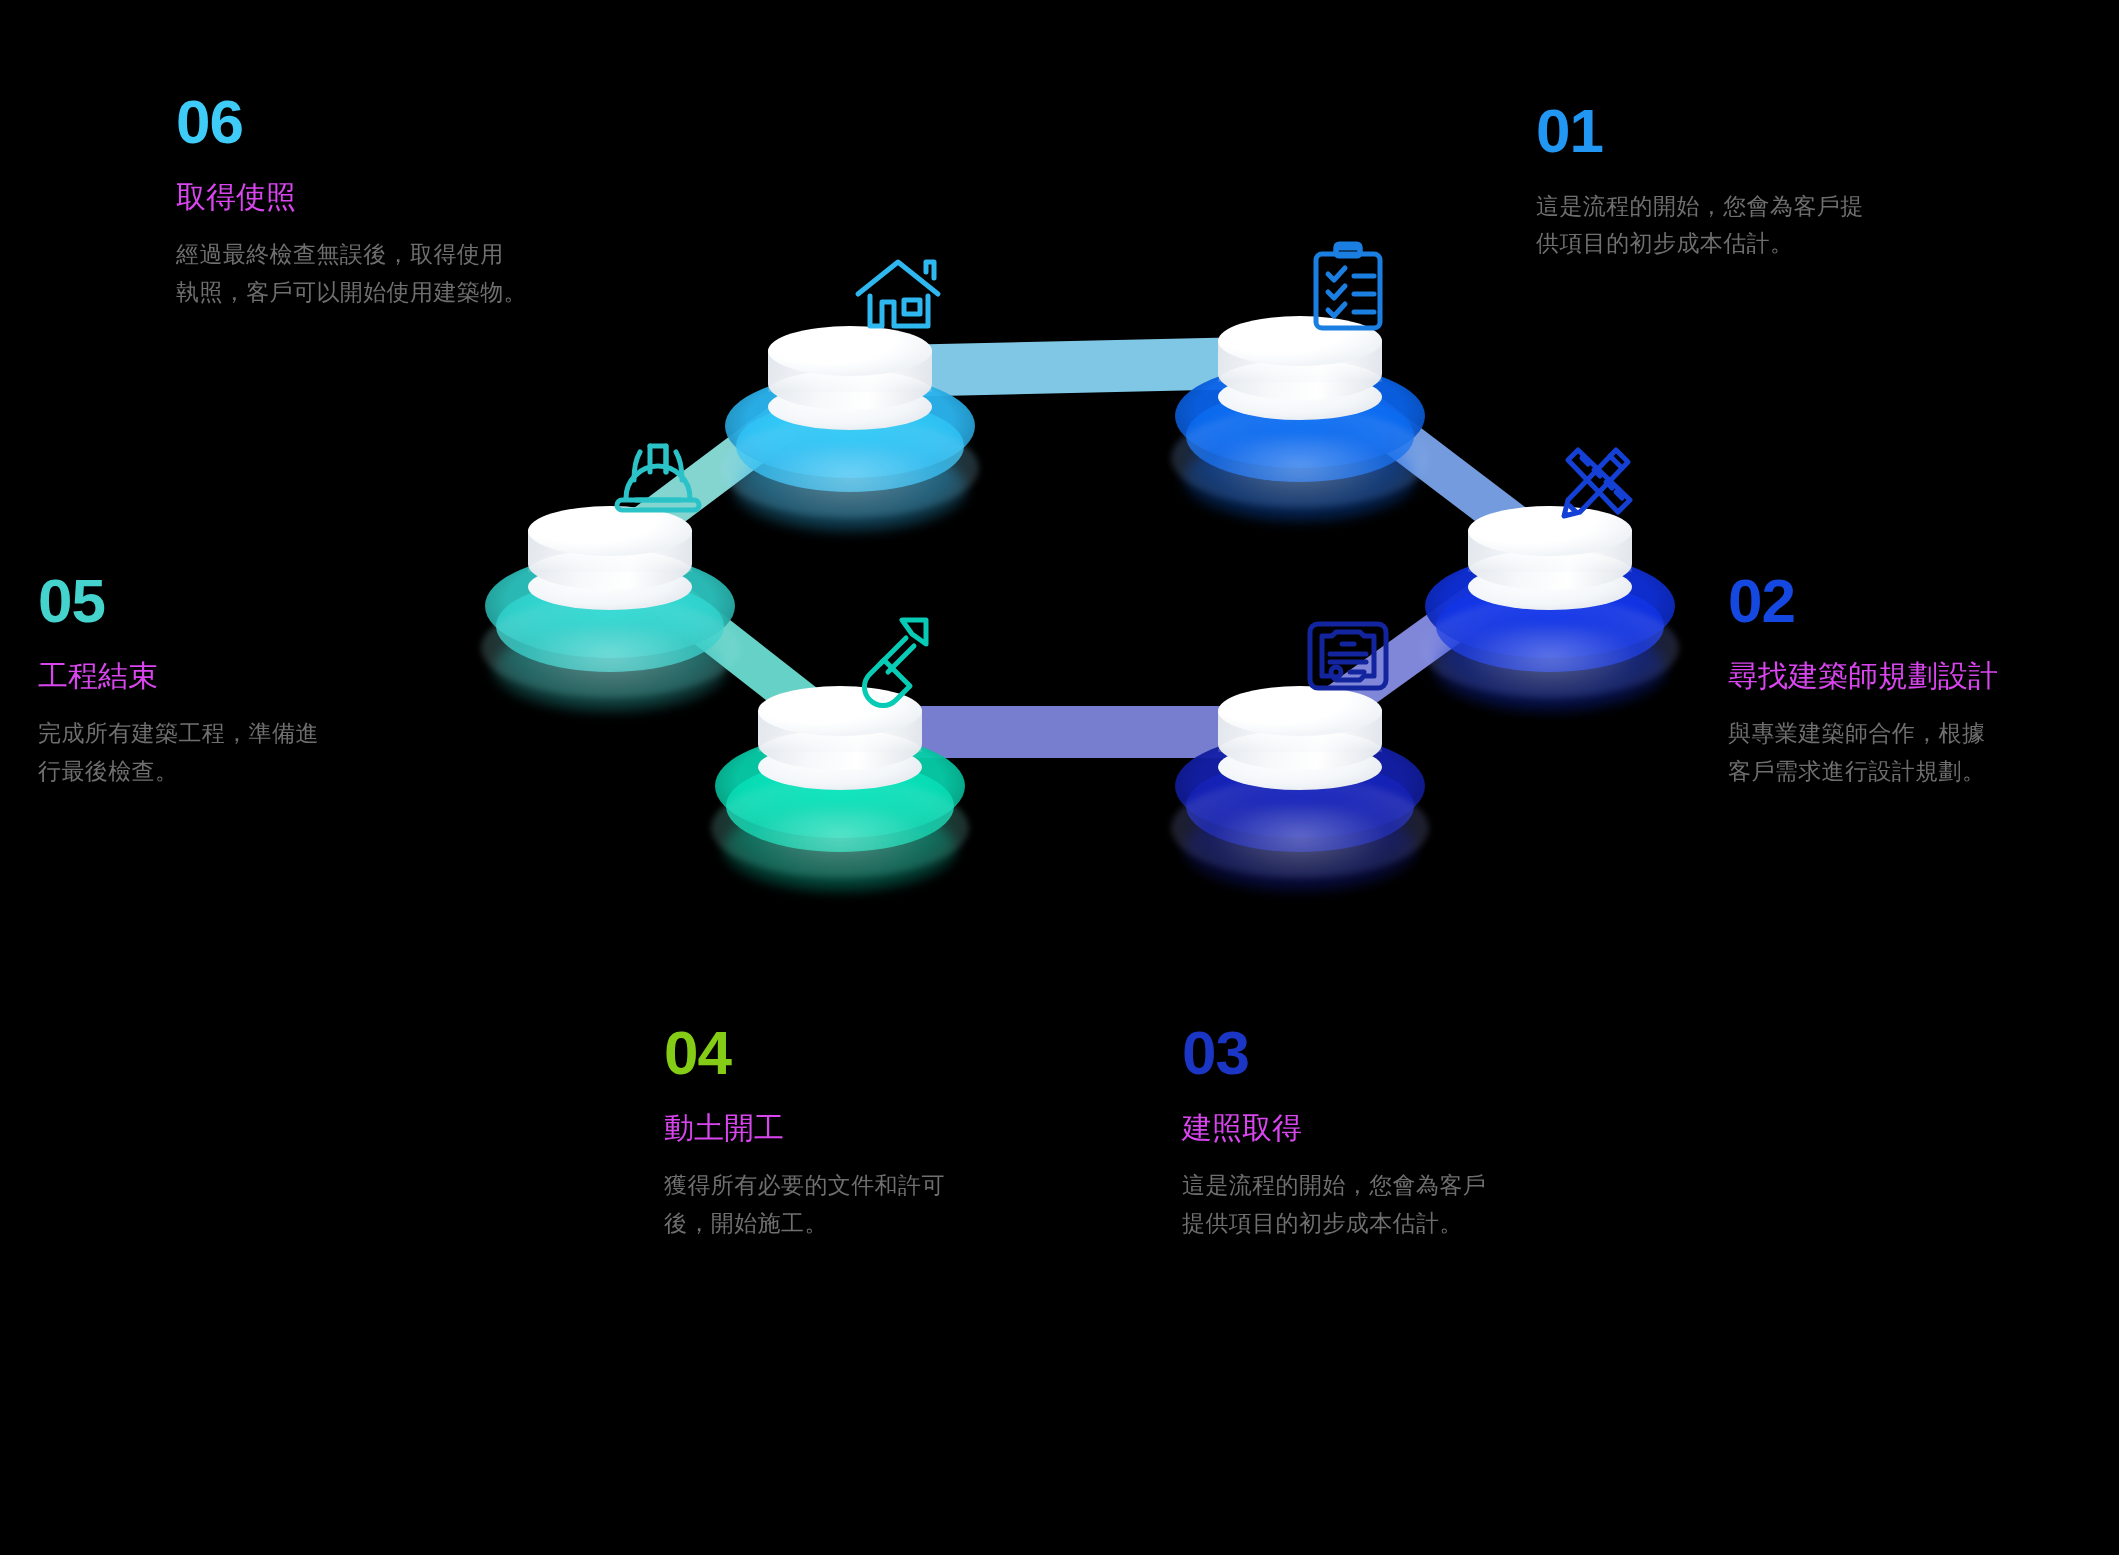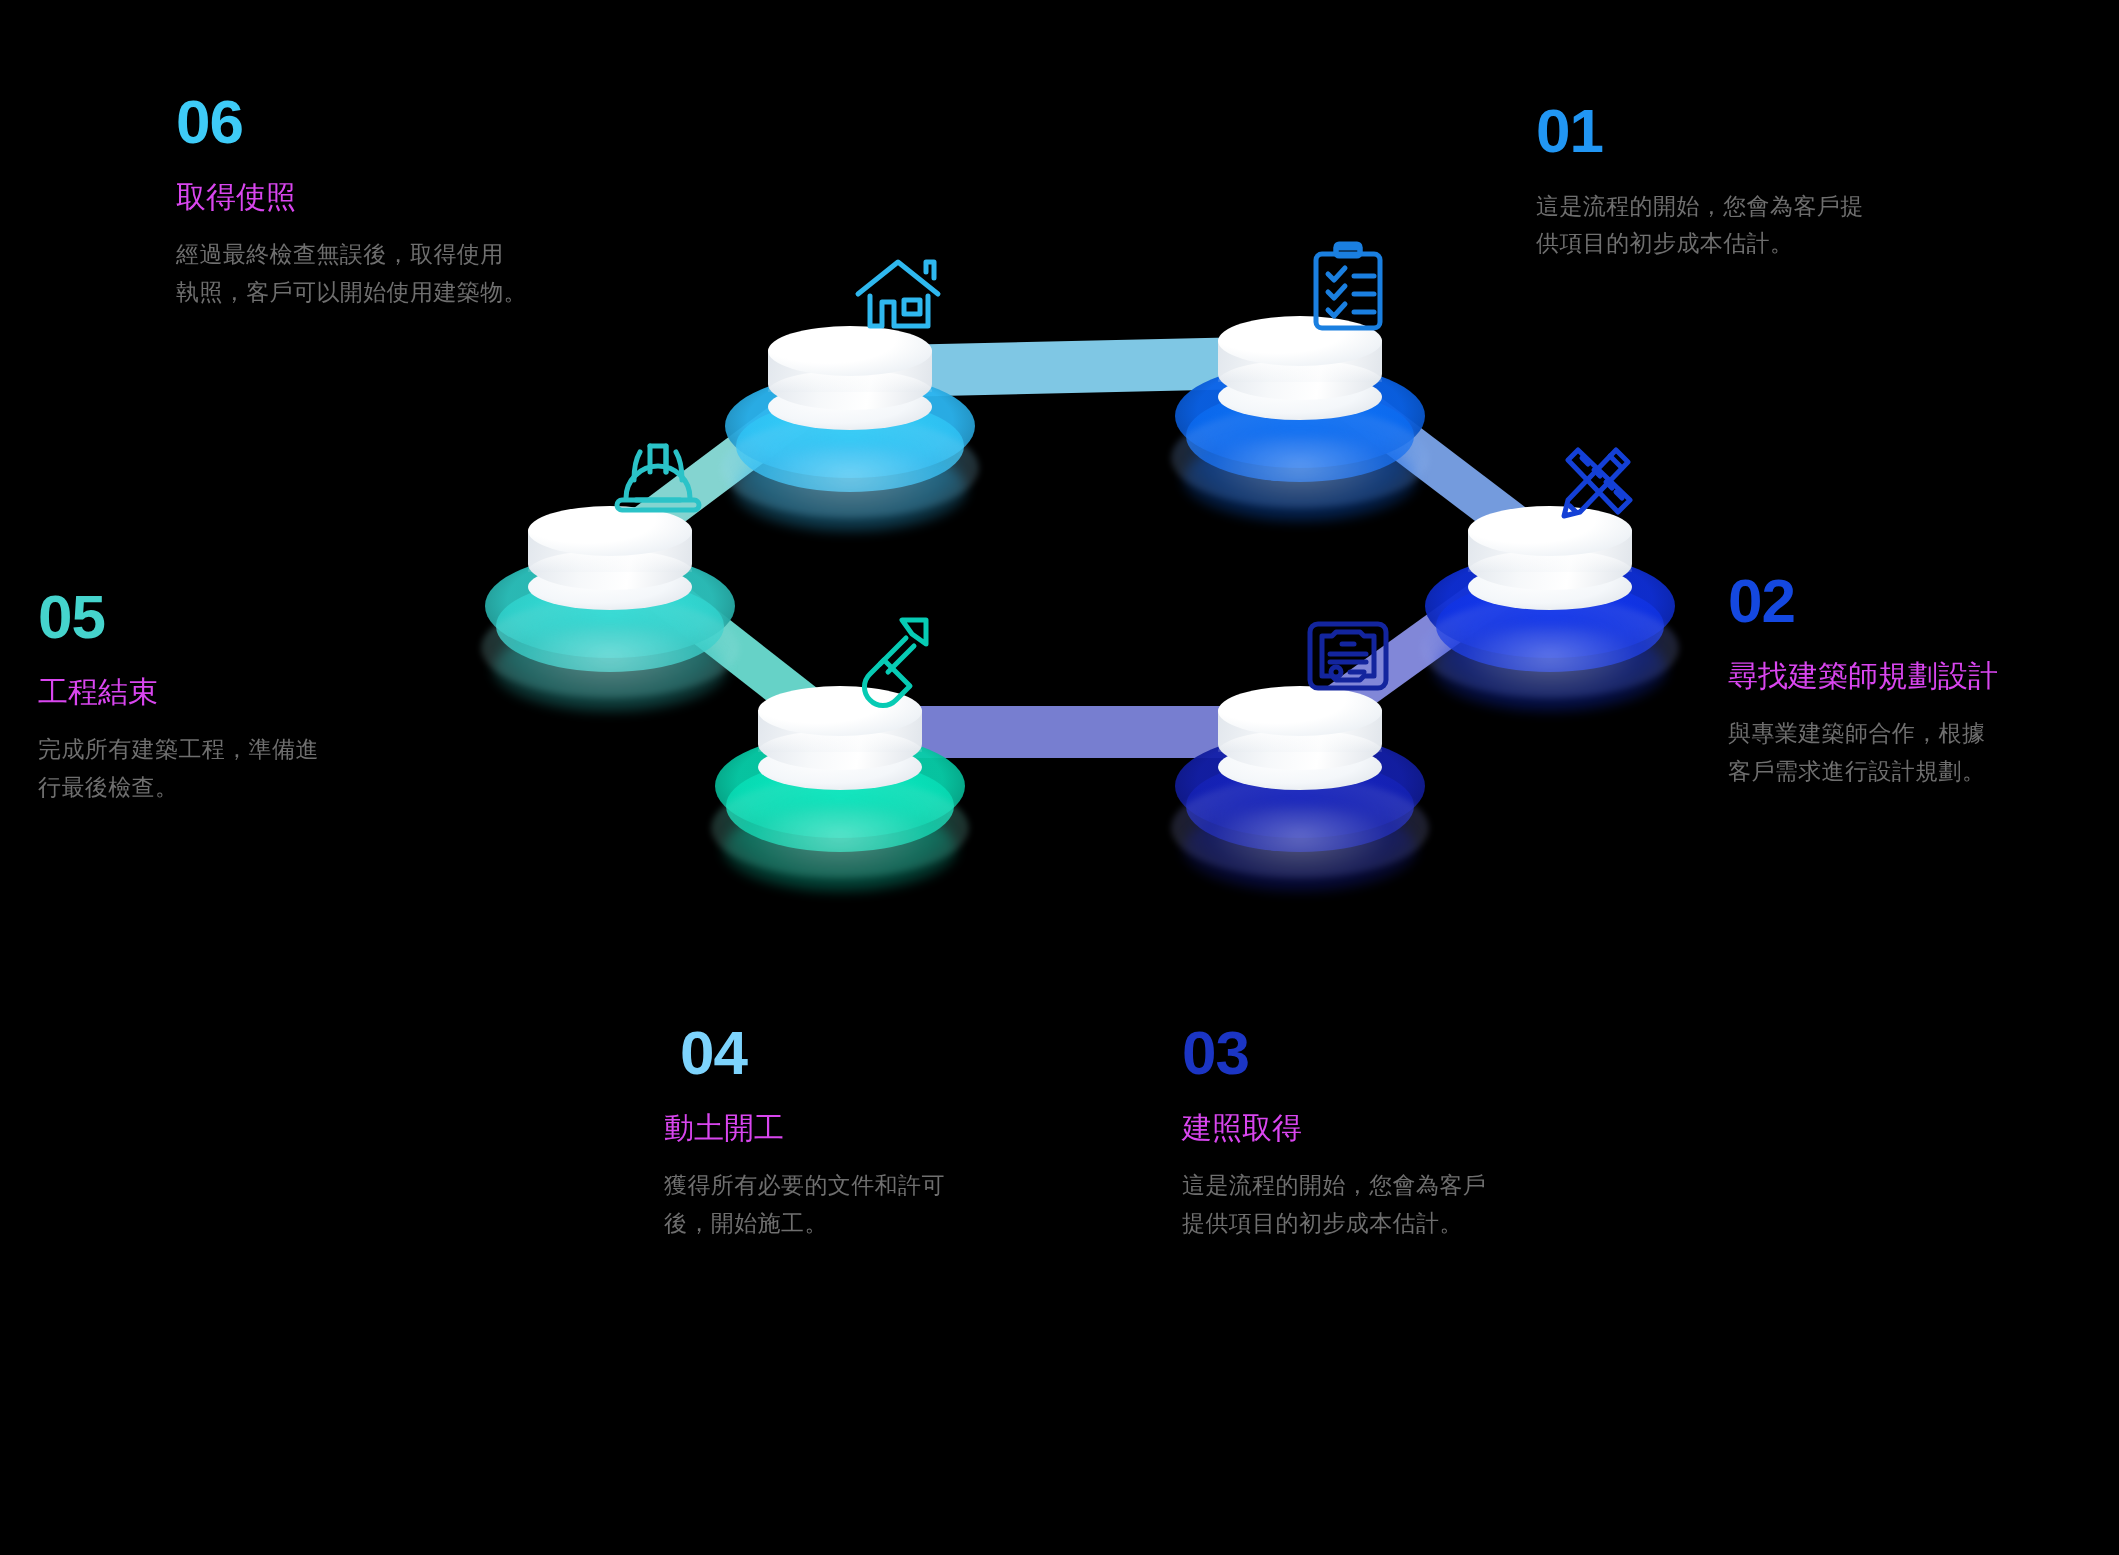--- a/index.html
+++ b/index.html
@@ -32,7 +32,7 @@
   .t02 { left:1728px; top:570px;  width:420px; }
   .t03 { left:1182px; top:1022px; width:440px; }
   .t04 { left:664px;  top:1022px; width:440px; }
-  .t05 { left:38px;   top:570px;  width:420px;margin-top:16px; }
+  .t05 { left:38px;   top:570px;  width:420px; }
 
   
   #diagram { position:absolute; left:420px; top:260px; width:1280px; height:680px; }

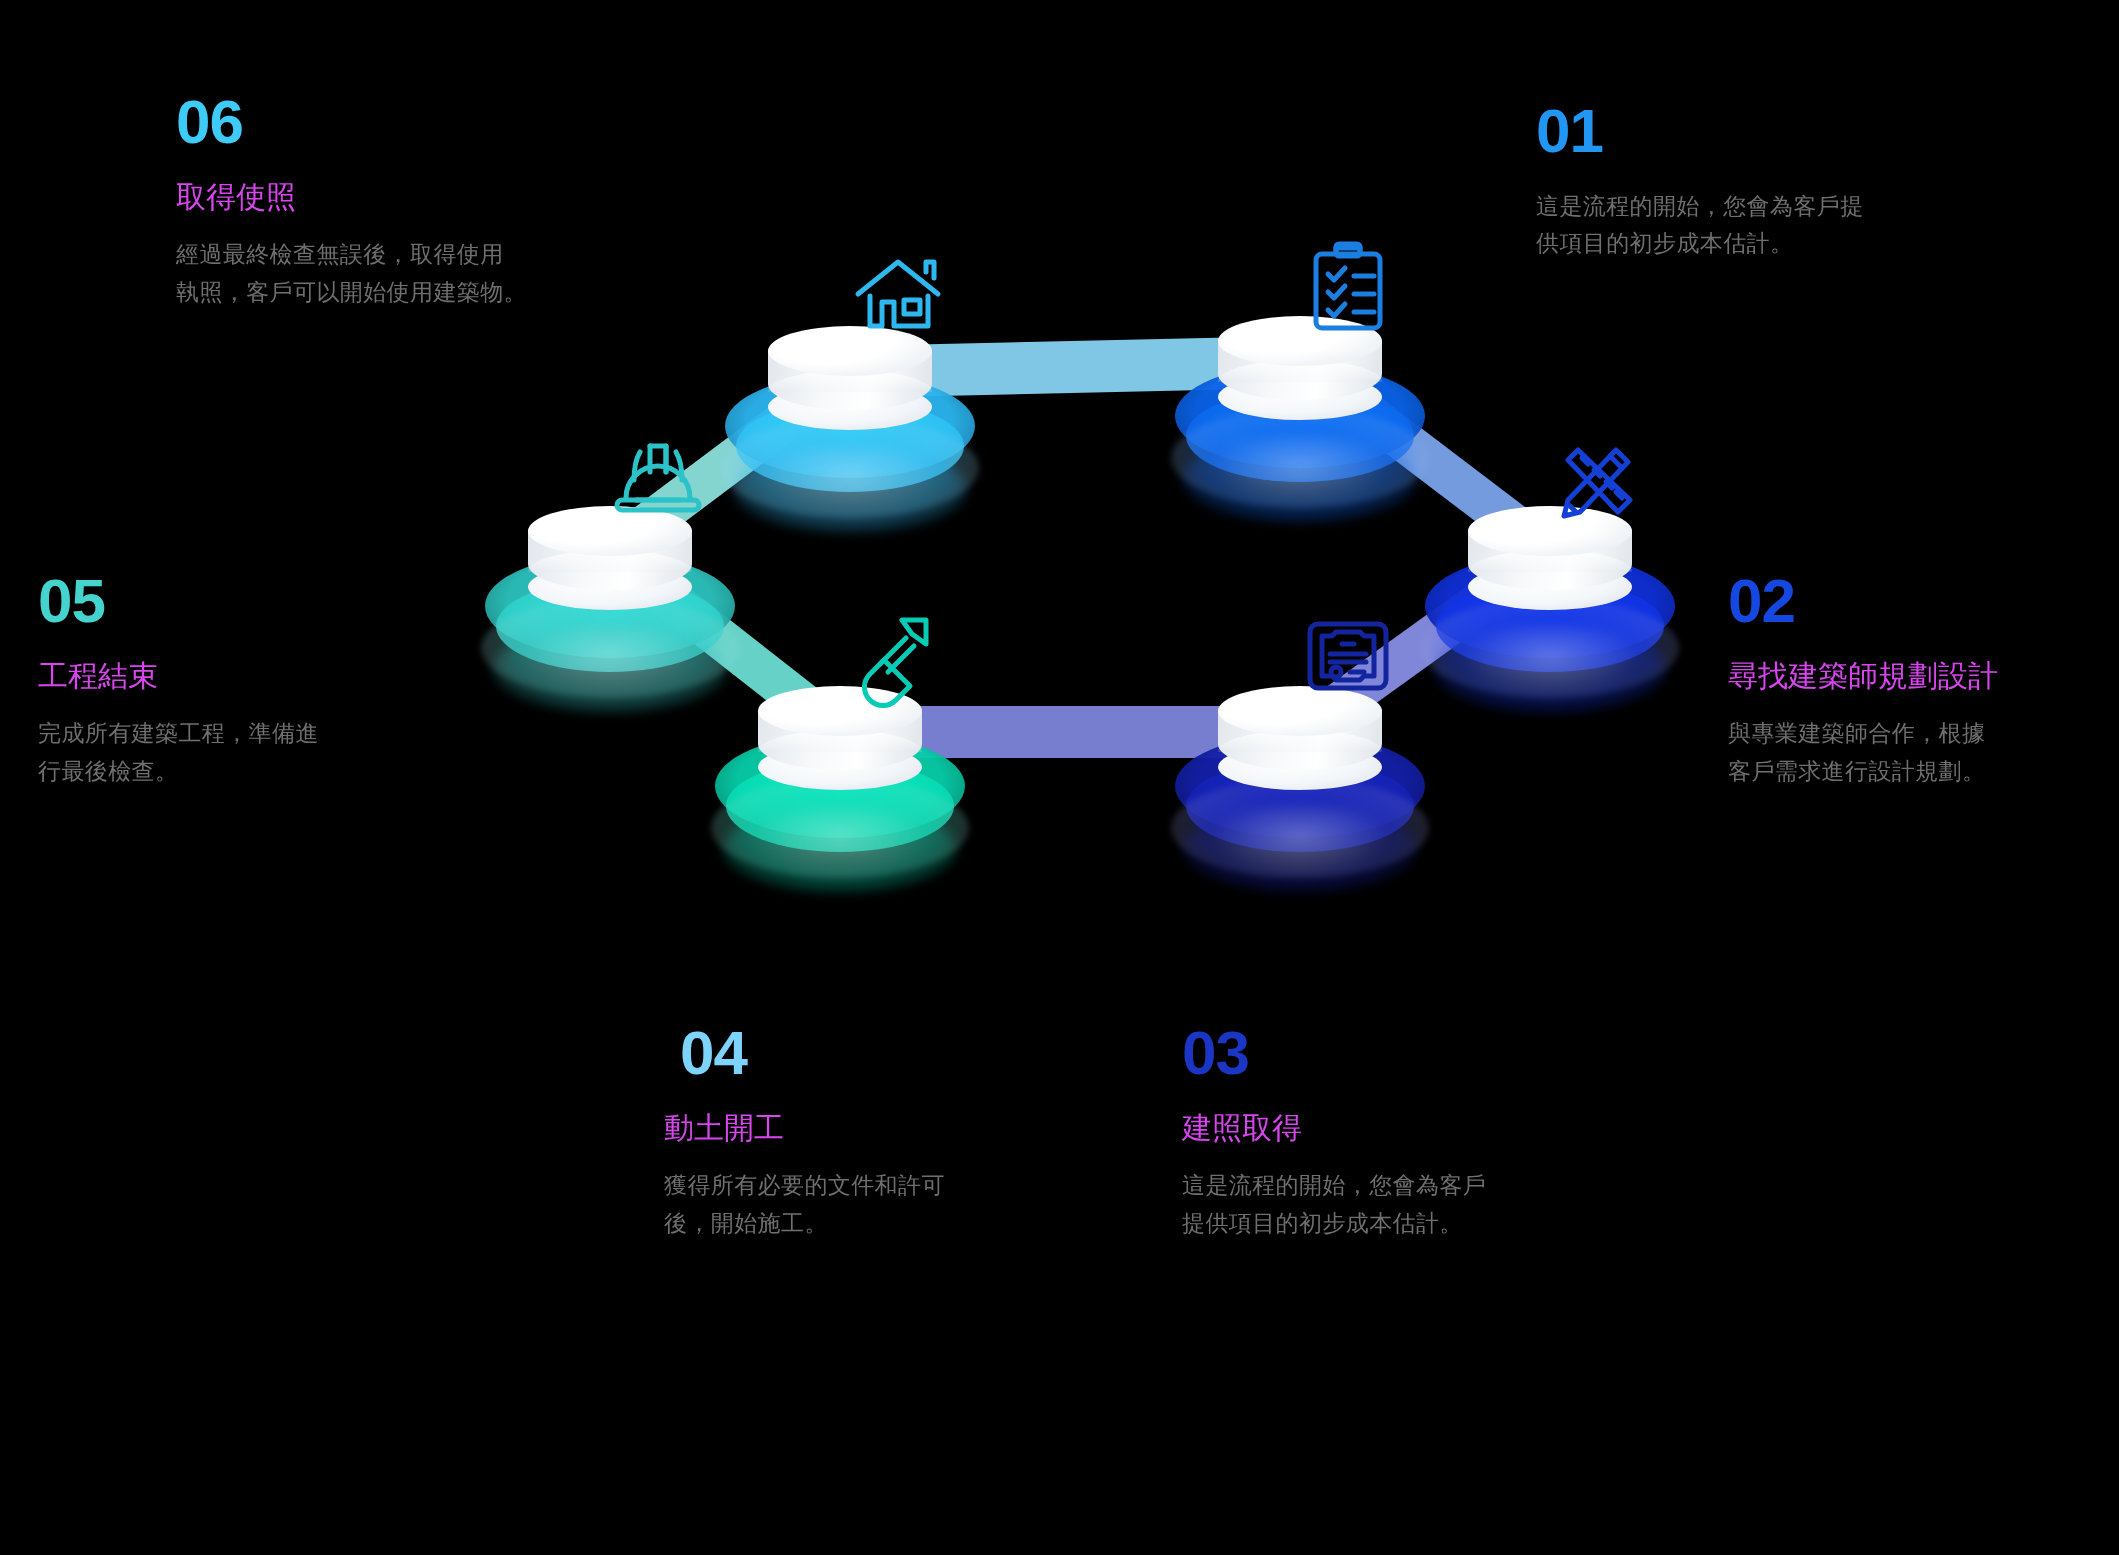--- a/index.html
+++ b/index.html
@@ -127,7 +127,7 @@
   </div>
 
   <div class="txt t04">
-    <div class="num" style="color: #7dd3fc; margin-left: 16px;">04</div>
+    <div class="num" style="color: #84cc16;">04</div>
     <div class="ttl">動土開工</div>
     <div class="dsc">
       <span>獲得所有必要的文件和許可</span>

